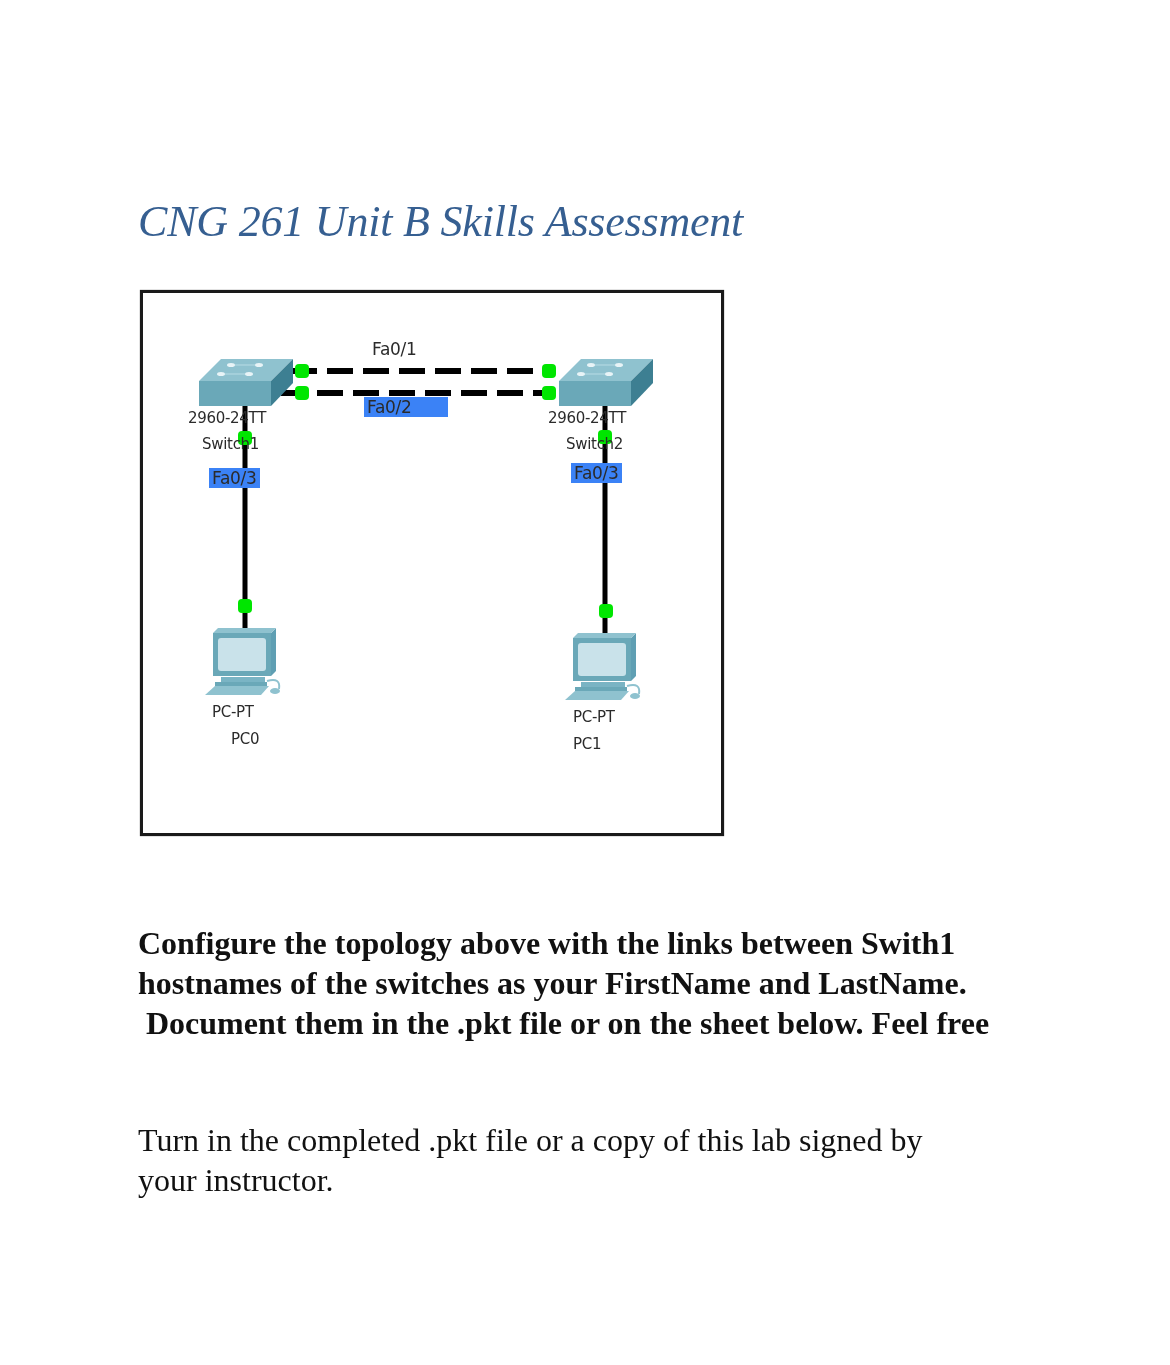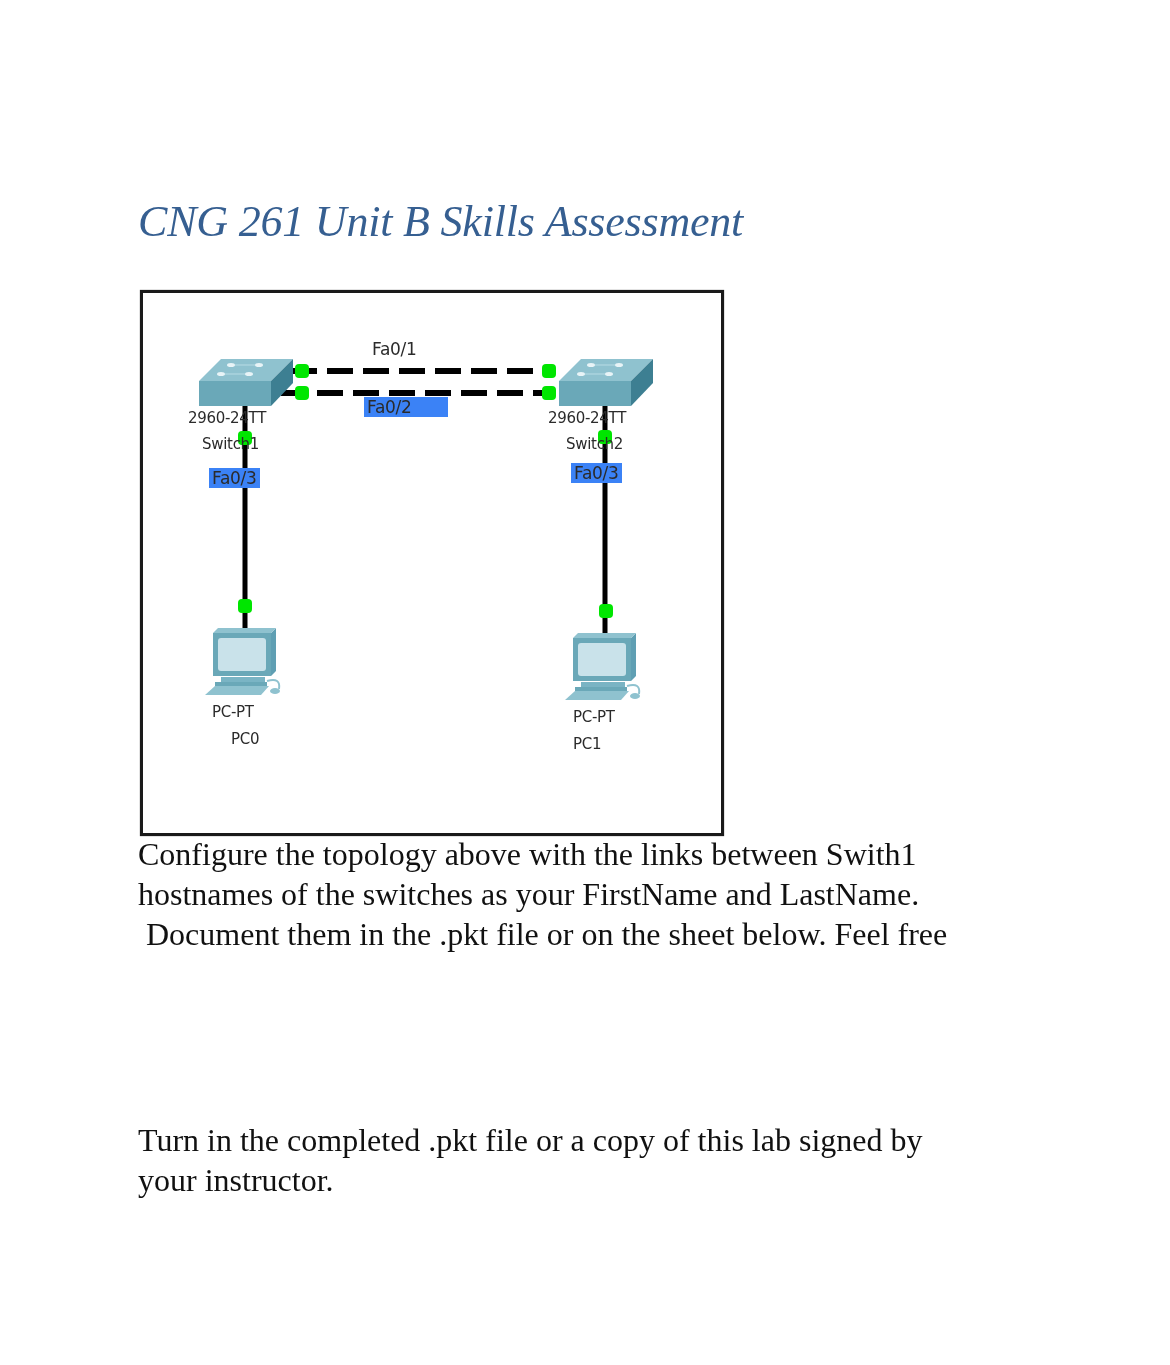--- a/index.html
+++ b/index.html
@@ -175,7 +175,7 @@
   <div class="diag-label" style="left:417px; top:440px;margin-left:13px;">PC1</div>
 </div>
 
-<div class="body-text" style="top:834px;">
+<div class="body-text" style="top:923px;font-weight:bold;">
   <p>Configure the topology above with the links between Swith1</p>
   <p>hostnames of the switches as your FirstName and LastName.</p>
   <p> Document them in the .pkt file or on the sheet below. Feel free</p>

